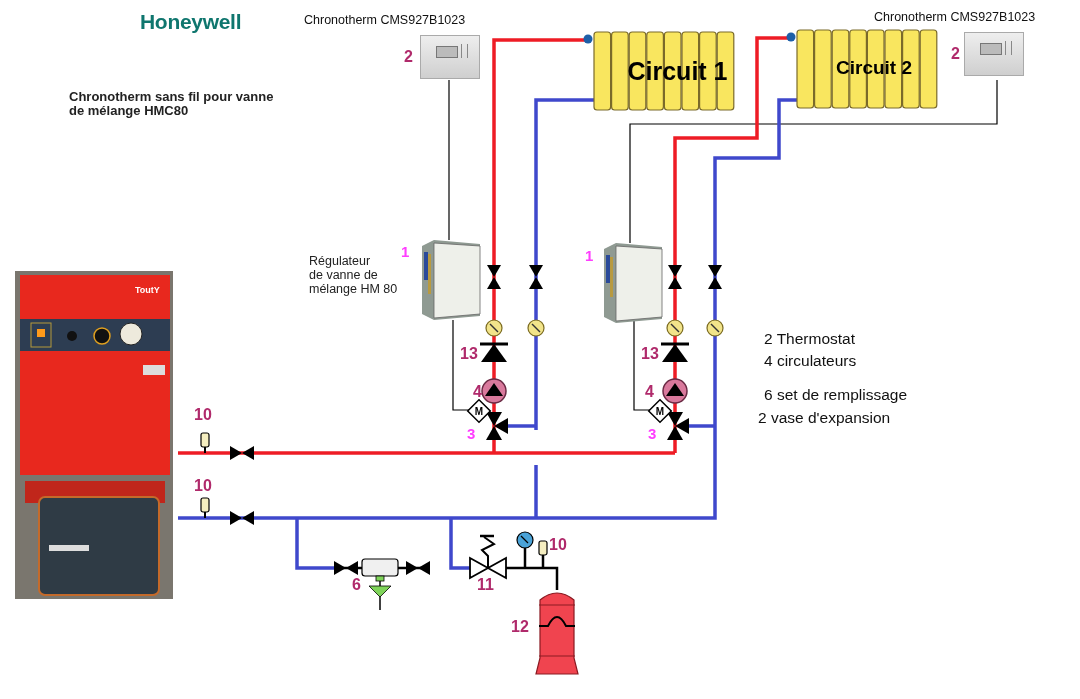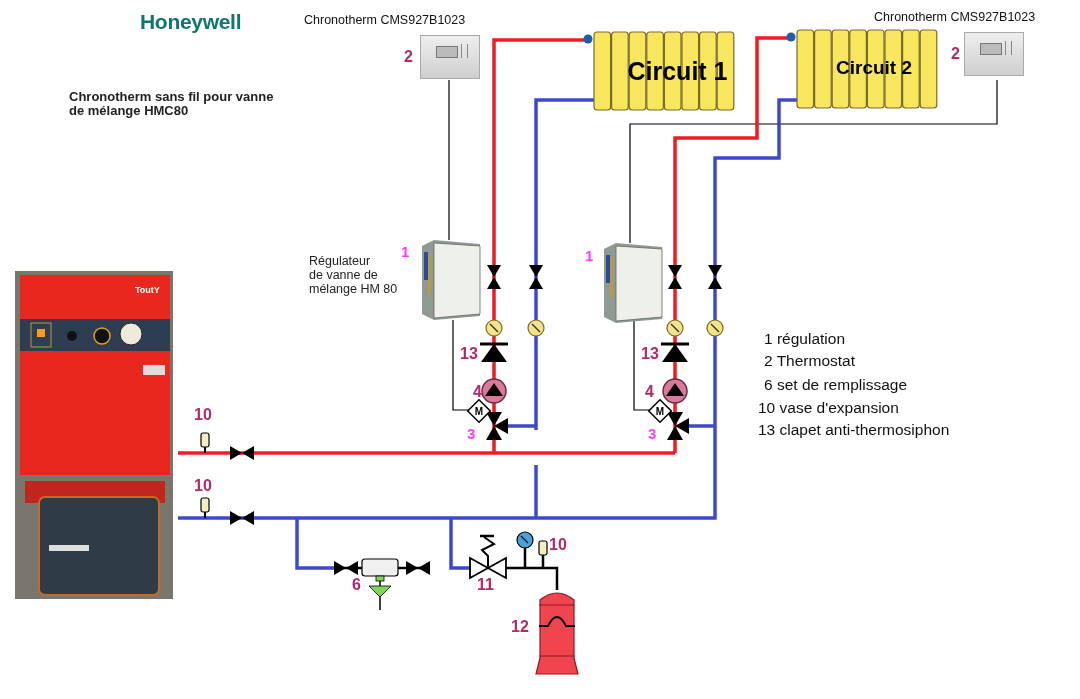--- a/index.html
+++ b/index.html
@@ -238,7 +238,6 @@
 </svg>
 
 <div class="abs legend">
-  <div style="padding-left:6px">1 régulation</div>
   <div style="padding-left:6px">2 Thermostat</div>
   <div style="padding-left:6px;margin-top:2px">6 set de remplissage</div>
   <div>10 vase d'expansion</div>

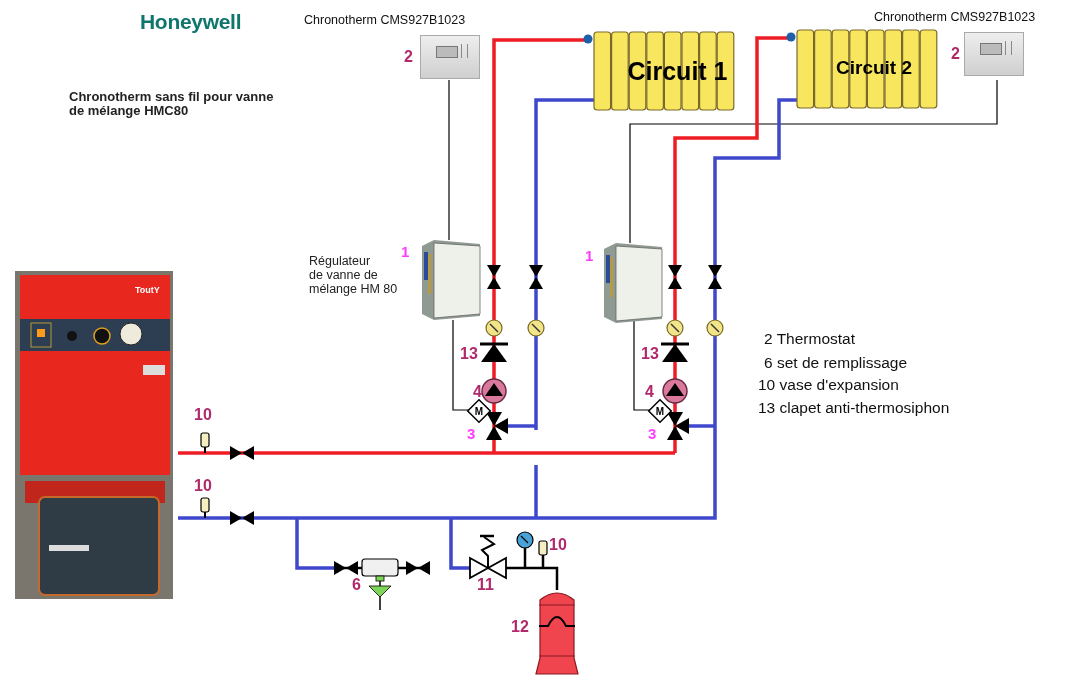--- a/index.html
+++ b/index.html
@@ -239,6 +239,7 @@
 
 <div class="abs legend">
   <div style="padding-left:6px">2 Thermostat</div>
+  <div style="padding-left:6px">4 circulateurs</div>
   <div style="padding-left:6px;margin-top:2px">6 set de remplissage</div>
   <div>10 vase d'expansion</div>
   <div>13 clapet anti-thermosiphon</div>

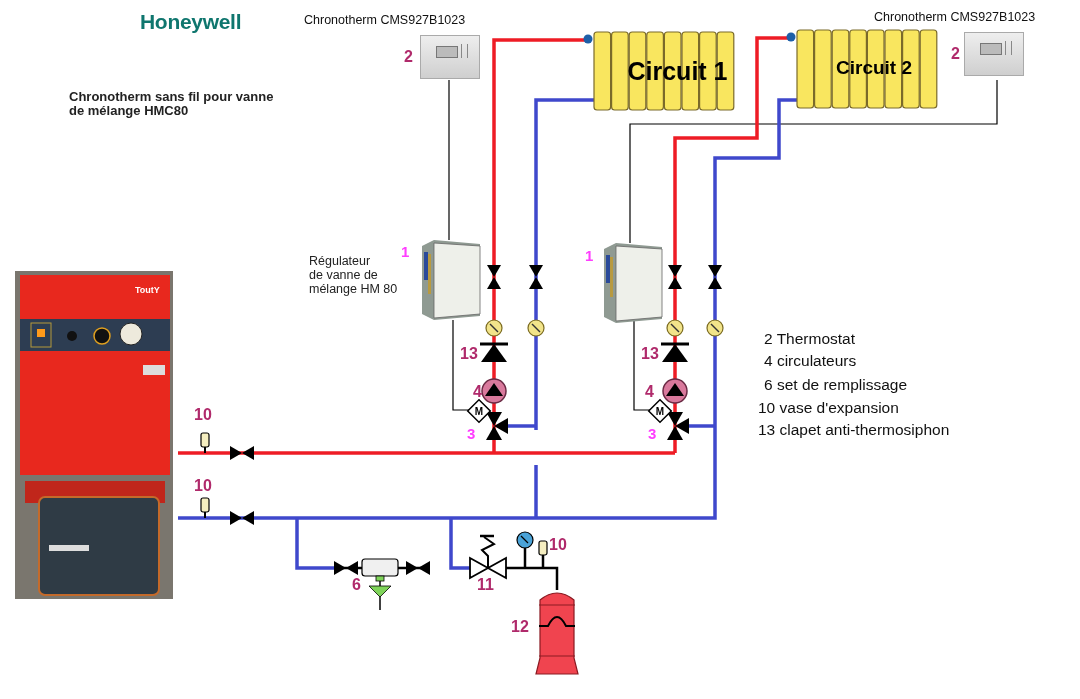--- a/index.html
+++ b/index.html
@@ -240,7 +240,7 @@
 <div class="abs legend">
   <div style="padding-left:6px">2 Thermostat</div>
   <div style="padding-left:6px">4 circulateurs</div>
-  <div style="padding-left:6px;margin-top:2px">6 set de remplissage</div>
+  <div style="padding-left:6px;margin-top:12px">6 set de remplissage</div>
   <div>10 vase d'expansion</div>
   <div>13 clapet anti-thermosiphon</div>
 </div>

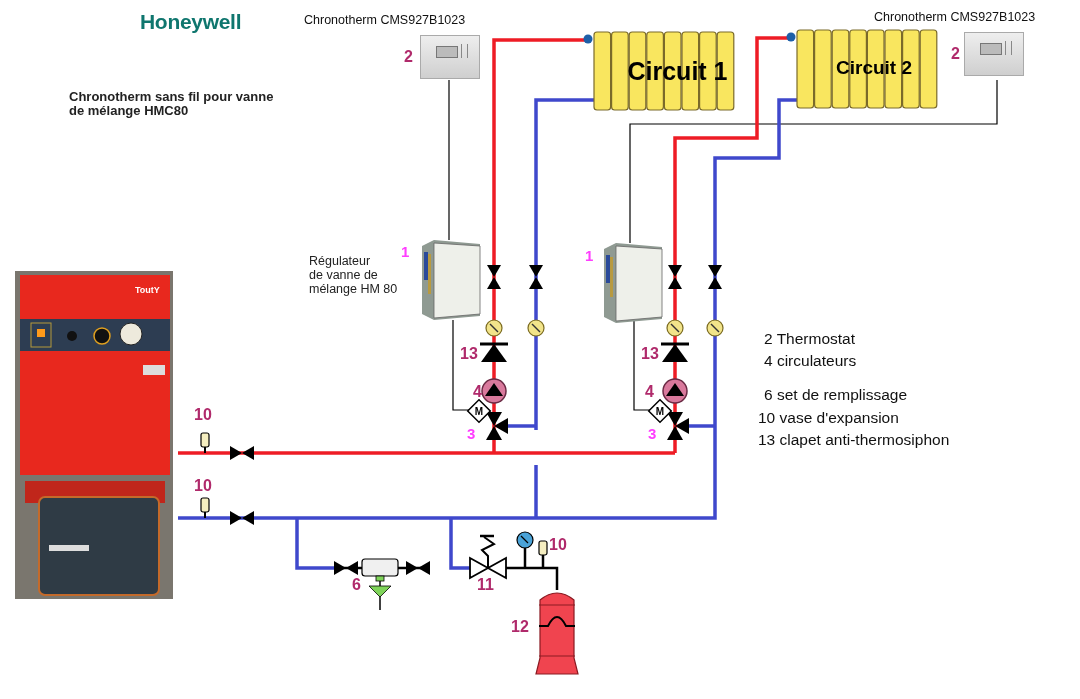--- a/index.html
+++ b/index.html
@@ -241,7 +241,7 @@
   <div style="padding-left:6px">2 Thermostat</div>
   <div style="padding-left:6px">4 circulateurs</div>
   <div style="padding-left:6px;margin-top:12px">6 set de remplissage</div>
-  <div>10 vase d'expansion</div>
+  <div>2 vase d'expansion</div>
   <div>13 clapet anti-thermosiphon</div>
 </div>
 

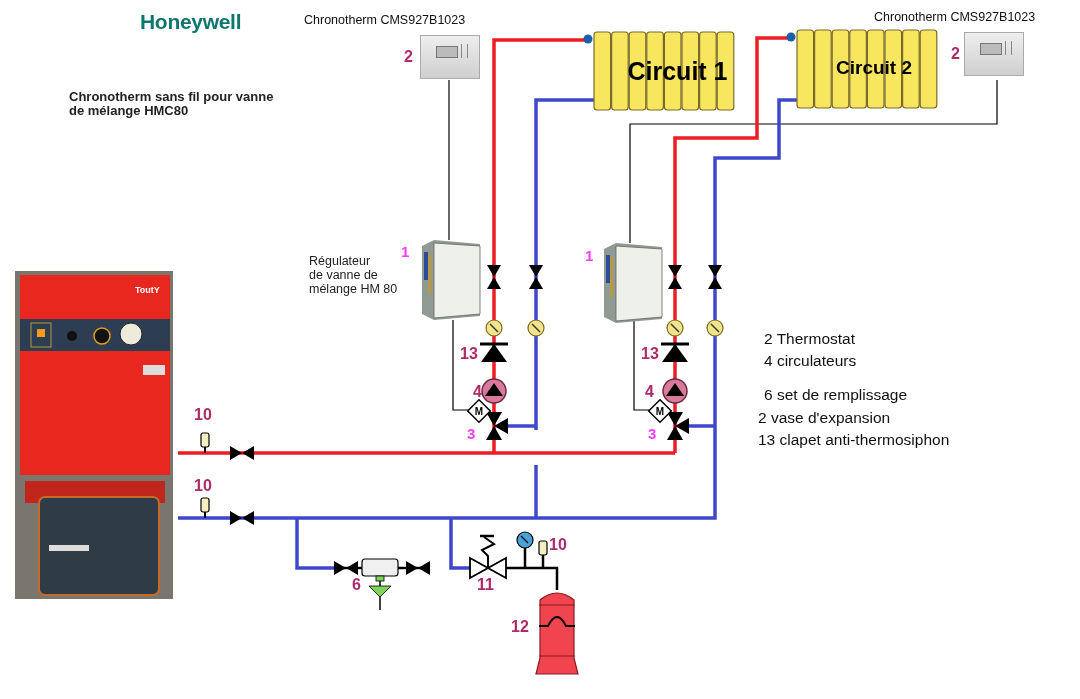--- a/index.html
+++ b/index.html
@@ -242,7 +242,6 @@
   <div style="padding-left:6px">4 circulateurs</div>
   <div style="padding-left:6px;margin-top:12px">6 set de remplissage</div>
   <div>2 vase d'expansion</div>
-  <div>13 clapet anti-thermosiphon</div>
 </div>
 
 </body></html>

